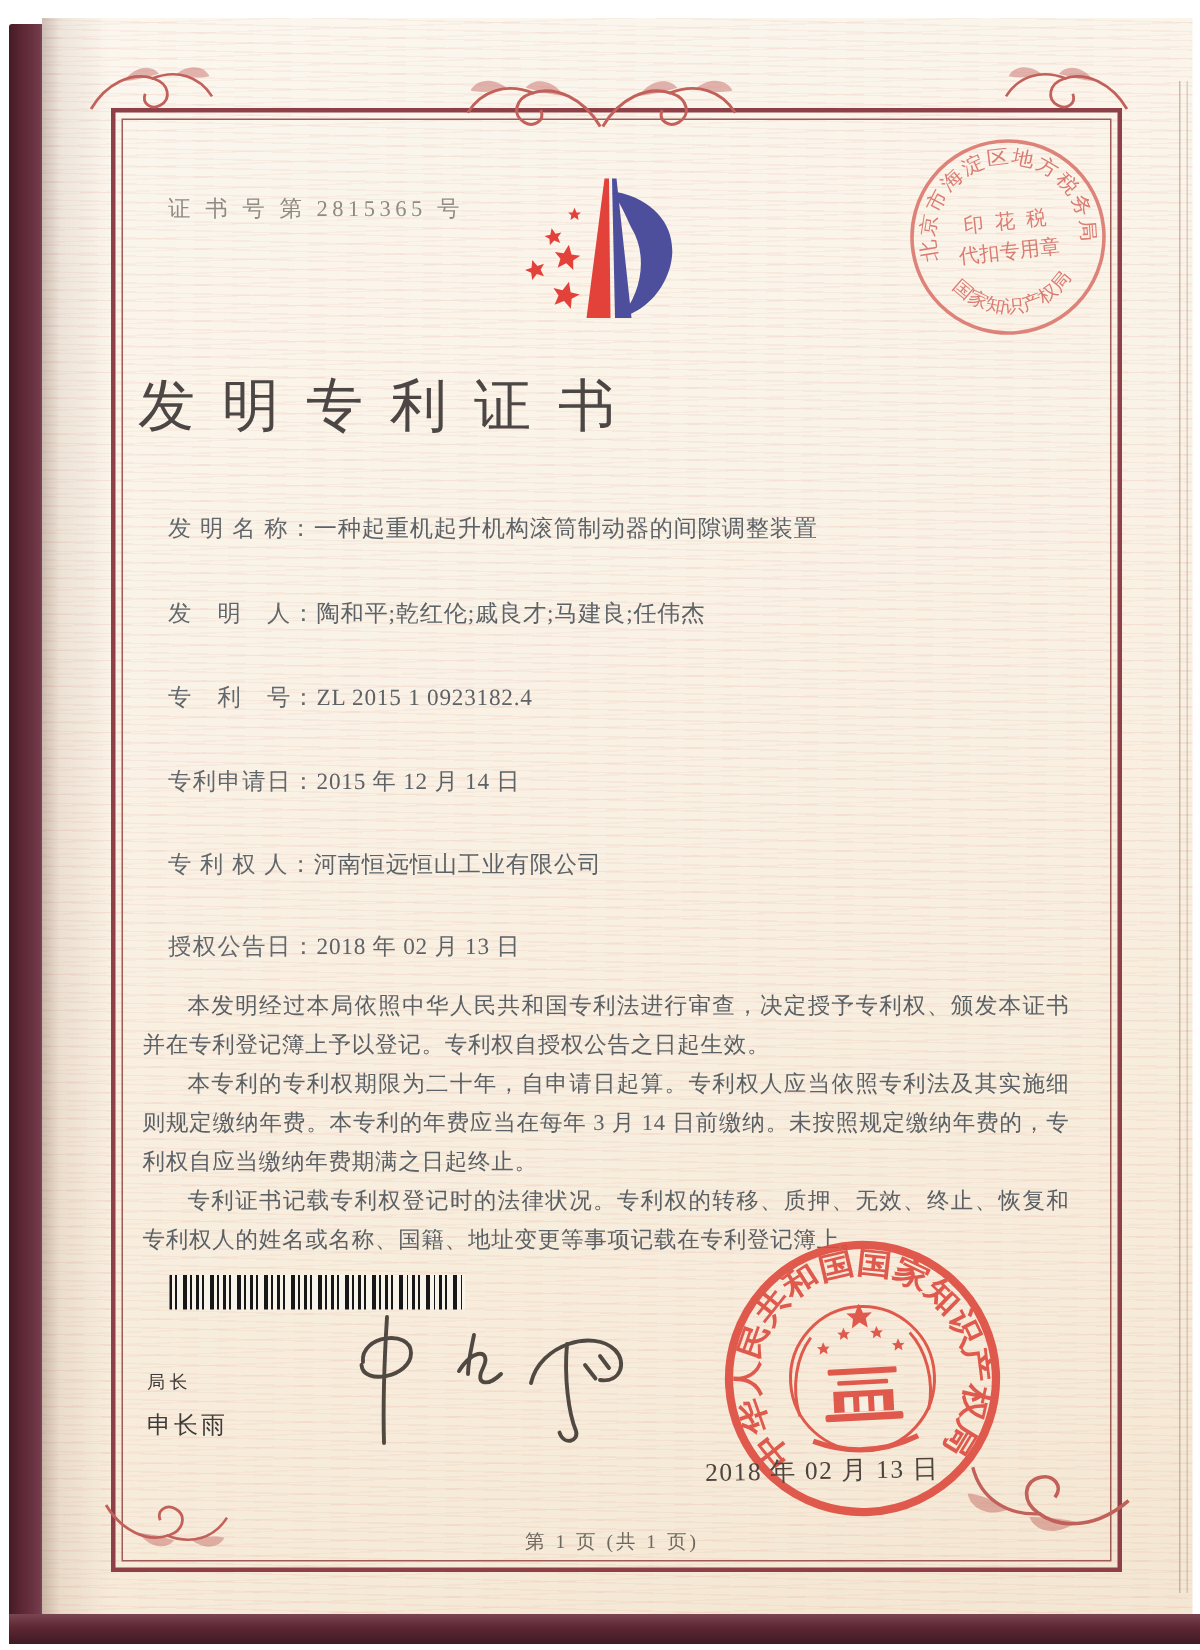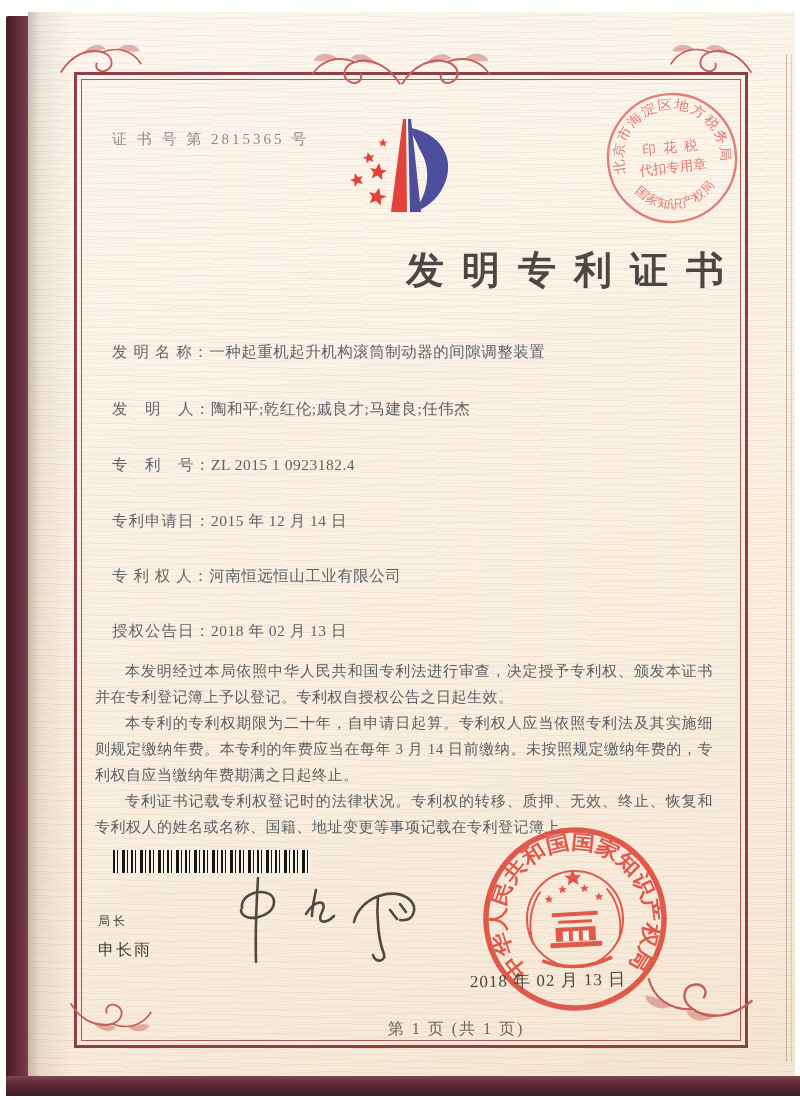--- a/index.html
+++ b/index.html
@@ -36,8 +36,8 @@
   .fl{position:absolute;color:#c2605a;}
   
   .cert-no{position:absolute;left:84px;top:118px;font-size:15px;letter-spacing:3px;color:#8f8a84;}
-  .title{position:absolute;left:46px;top:233px;width:668px;text-align:right;
-    font-size:38px;letter-spacing:18px;text-indent:18px;color:#4c4745;font-weight:700;}
+  .title{position:absolute;left:46px;top:233px;width:668px;text-align:left;
+    font-size:38px;letter-spacing:18px;text-indent:18px;color:#4c4745;font-weight:400;}
   .field{position:absolute;left:84px;width:600px;font-size:15.5px;color:#62676c;white-space:nowrap;}
   .field .lab{letter-spacing:1px;}
   .field .val{letter-spacing:.5px;color:#5d6267;}

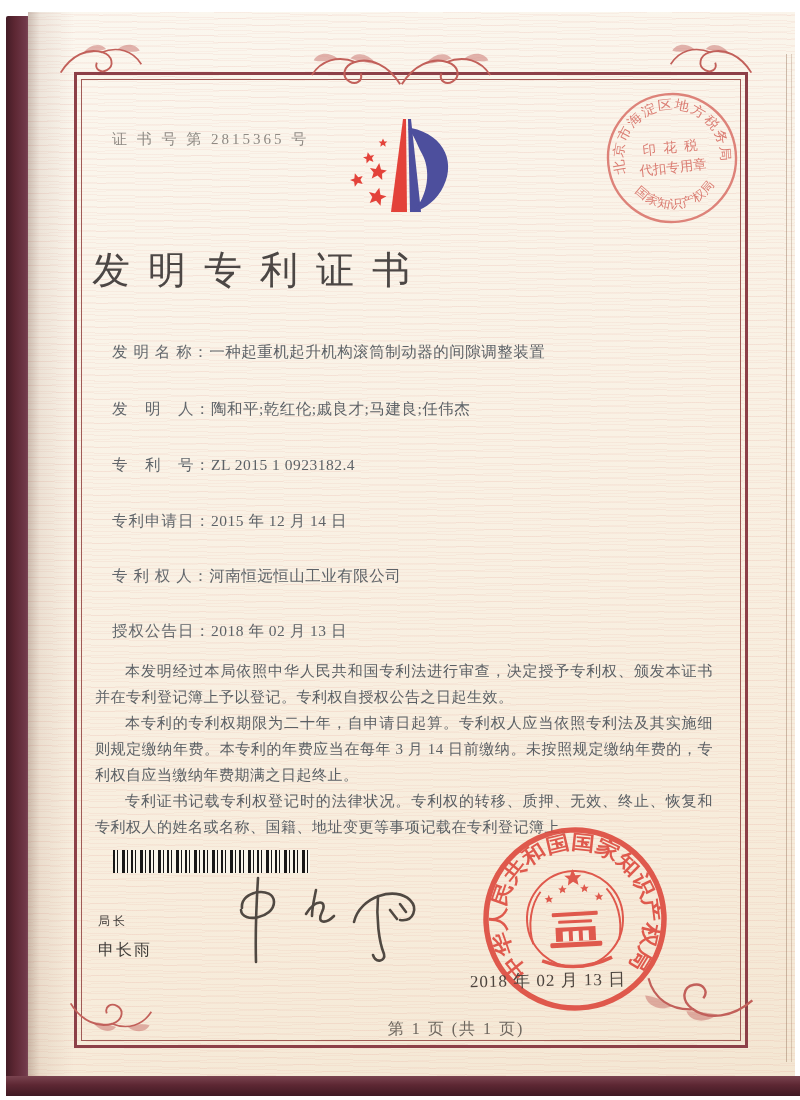--- a/index.html
+++ b/index.html
@@ -60,7 +60,7 @@
   .tax-stamp{position:absolute;left:574px;top:76px;transform:rotate(-6deg);opacity:.85;}
   .logo{position:absolute;left:292px;top:100px;}
   .footer{position:absolute;left:46px;top:1007px;width:668px;text-align:center;
-    font-size:16px;letter-spacing:2px;color:#6e675f;margin-left:48px;}
+    font-size:13px;letter-spacing:2px;color:#6e675f;}
 </style>
 </head>
 <body>

